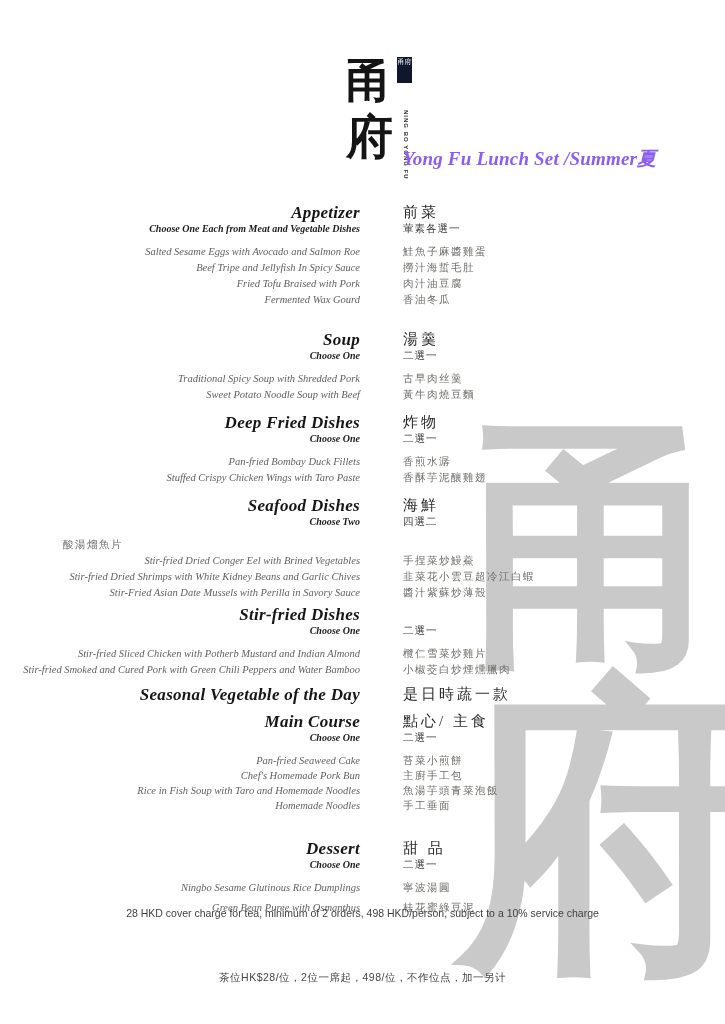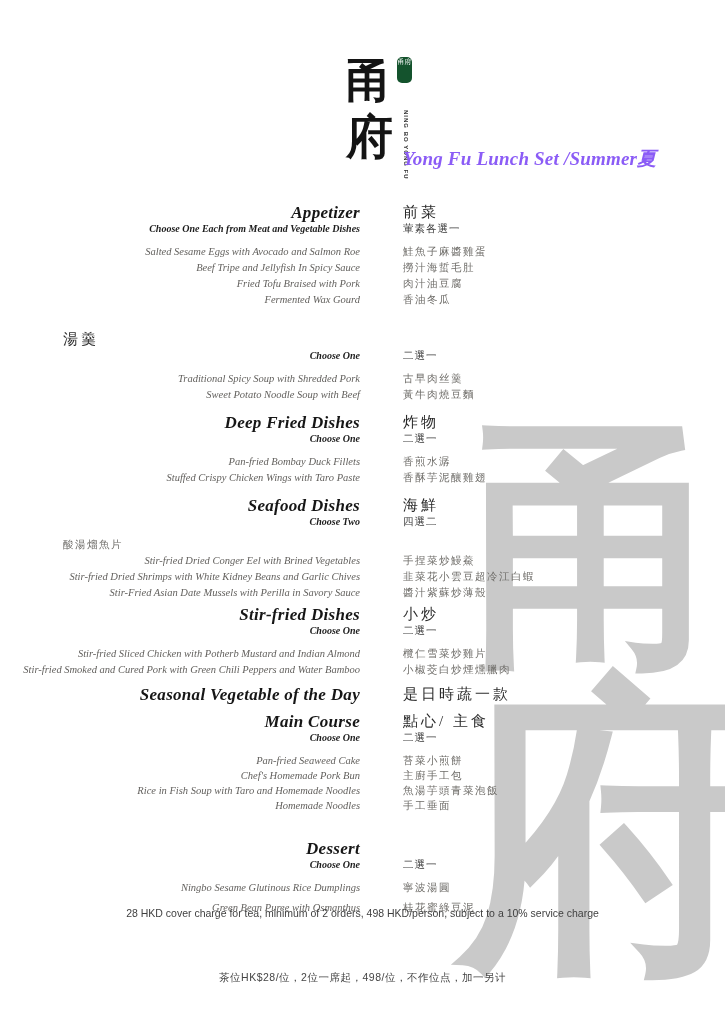--- a/index.html
+++ b/index.html
@@ -18,7 +18,7 @@
   .logo-char{display:block;font-size:47px;line-height:1.2;color:#141414;
     font-weight:bold;font-family:"DejaVu Serif",serif;}
   .logo-seal{position:absolute;left:51px;top:4px;width:15px;height:26px;
-    background:#14532d;border-radius:5px;color:#fff;font-size:7px;line-height:1.1;
+    background:#0f172a;border-radius:0;color:#fff;font-size:7px;line-height:1.1;
     text-align:center;overflow:hidden;padding-top:2px;box-sizing:border-box;}
   .logo-vert{position:absolute;left:63px;top:57px;font-size:6px;letter-spacing:1px;
     white-space:nowrap;color:#333;font-weight:bold;

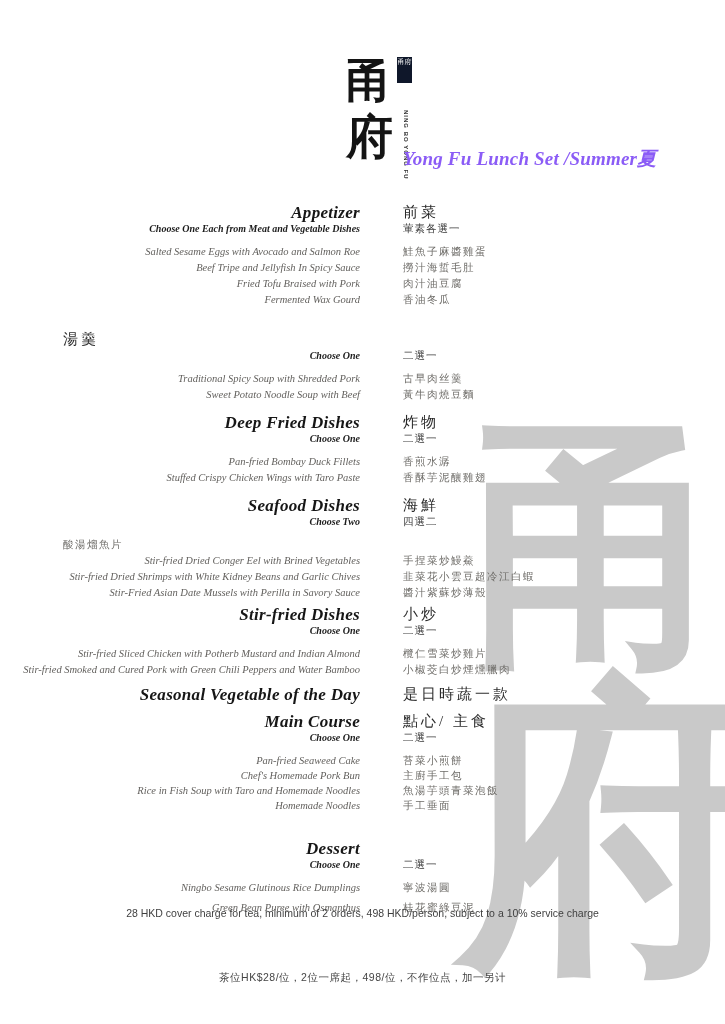--- a/index.html
+++ b/index.html
@@ -102,6 +102,7 @@
 
   <section class="menu-section mb-s1">
     <div class="row">
+      <div class="col-en h-en">Soup</div>
       <div class="col-zh h-zh">湯羹</div>
     </div>
     <div class="row">

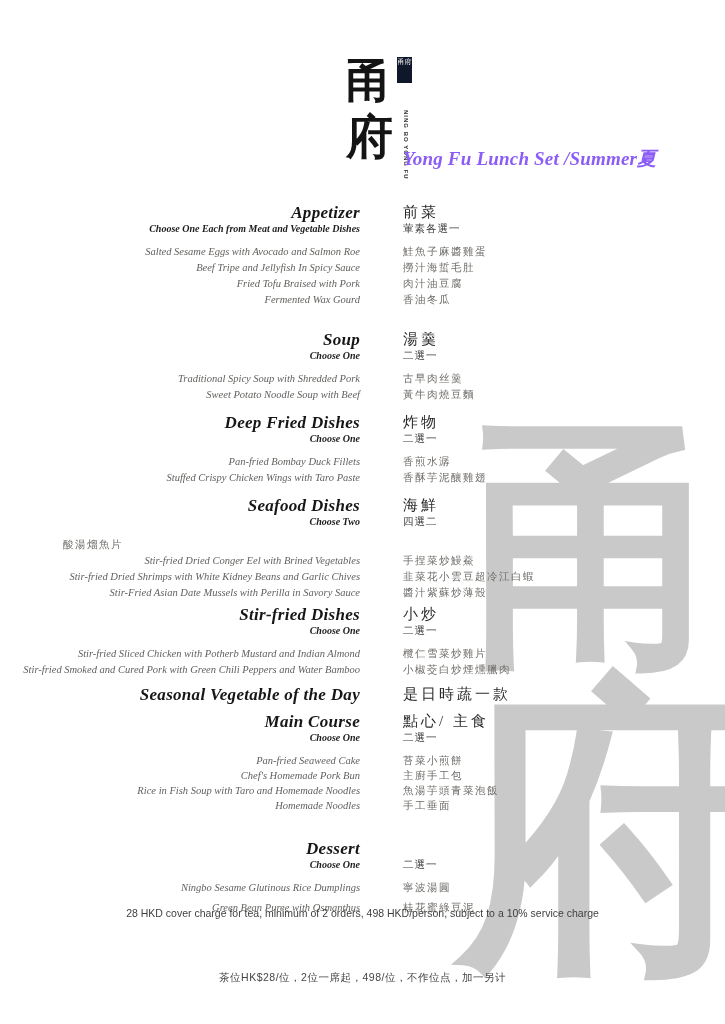--- a/index.html
+++ b/index.html
@@ -173,7 +173,6 @@
   <section class="menu-section mb-s4">
     <div class="row">
       <div class="col-en h-en">Stir-fried Dishes</div>
-      <div class="col-zh h-zh">小炒</div>
     </div>
     <div class="row">
       <div class="col-en sub-en">Choose One</div>

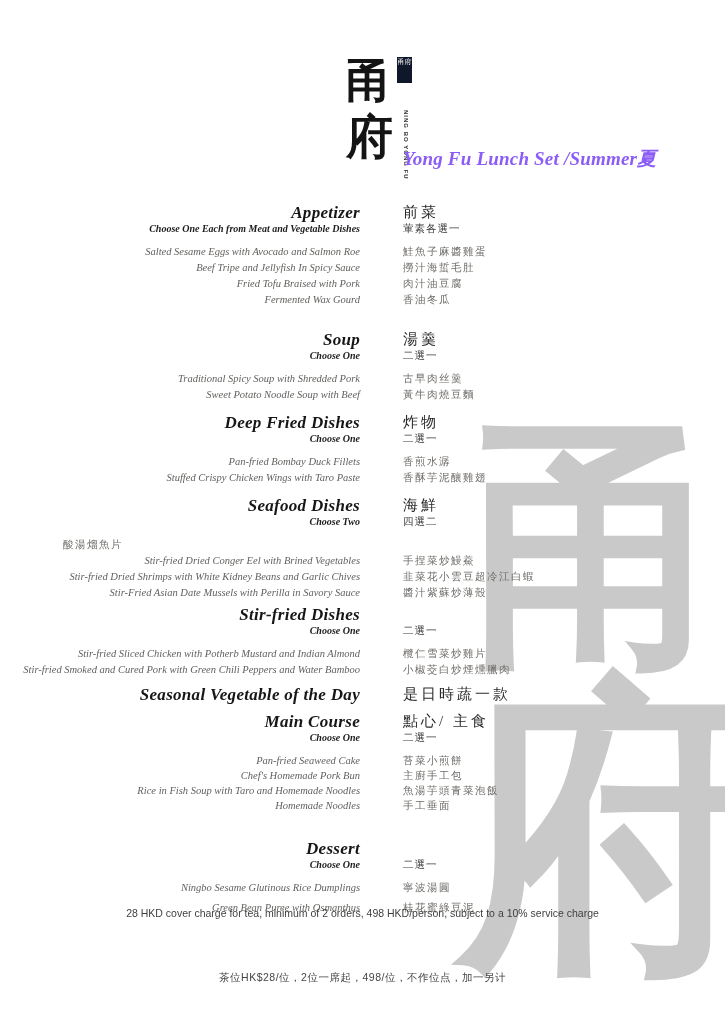--- a/index.html
+++ b/index.html
@@ -229,6 +229,7 @@
   <section class="menu-section mb-s7 spaced">
     <div class="row">
       <div class="col-en h-en">Dessert</div>
+      <div class="col-zh h-zh">甜 品</div>
     </div>
     <div class="row">
       <div class="col-en sub-en">Choose One</div>

